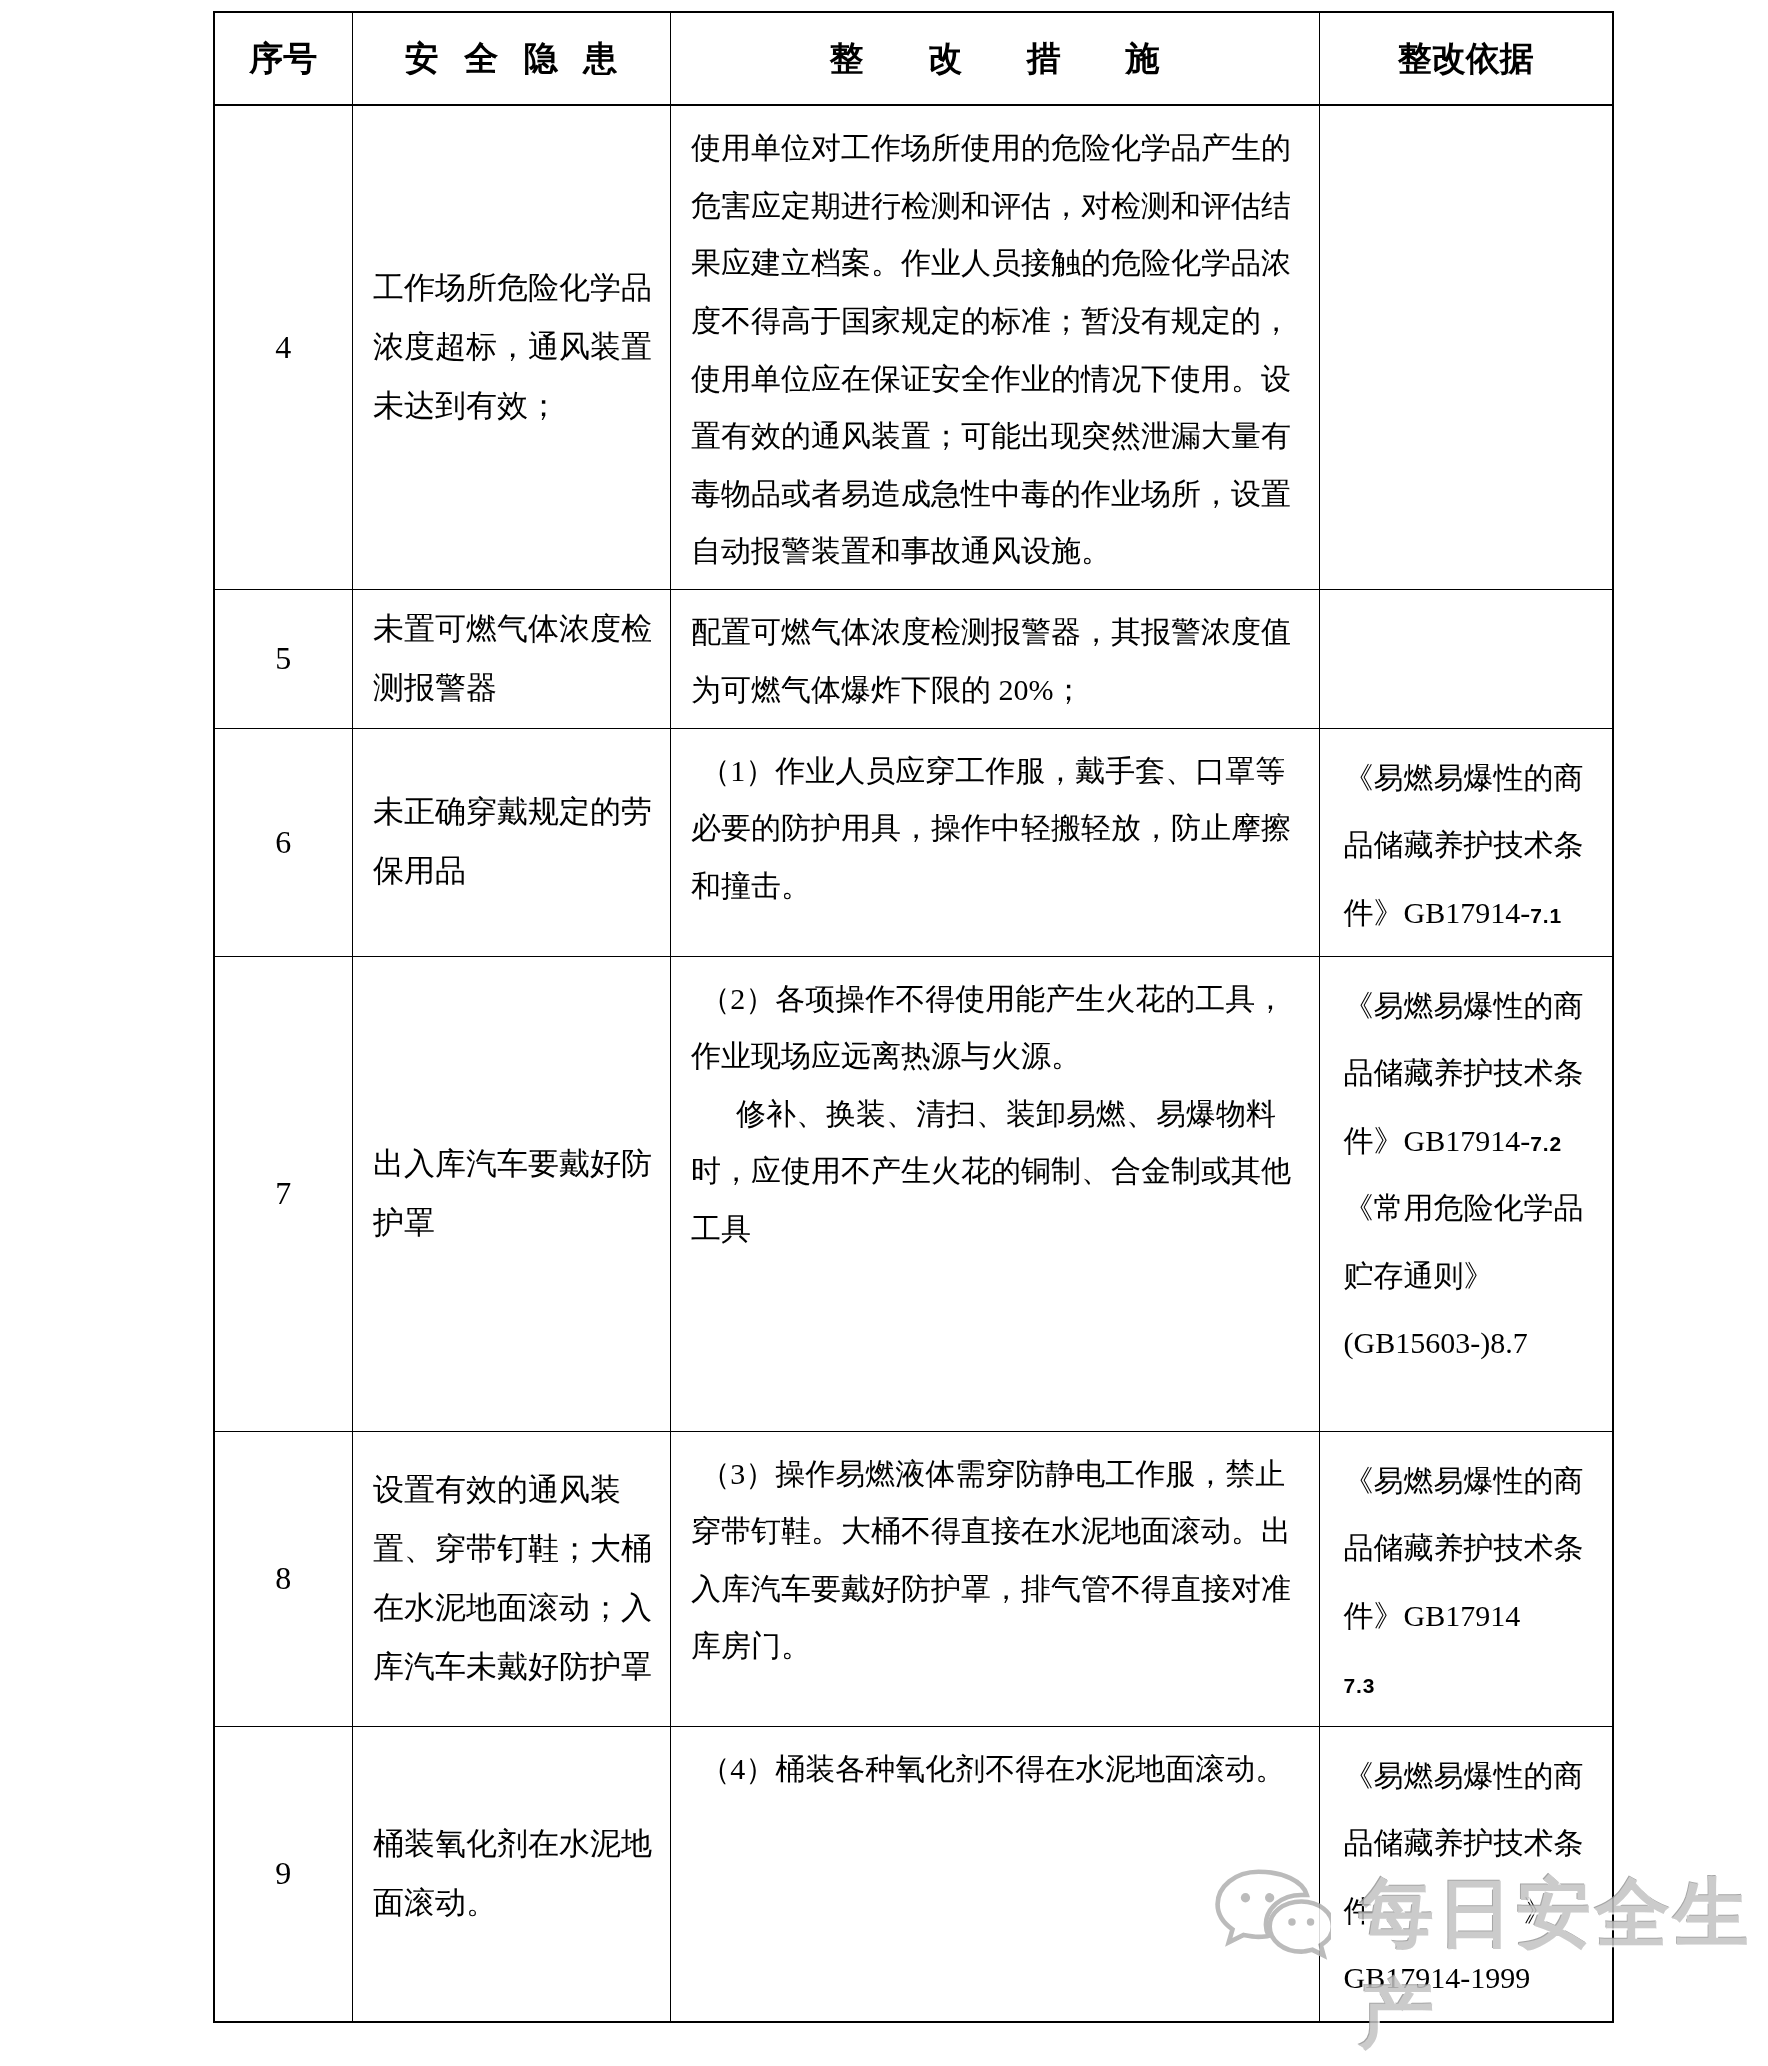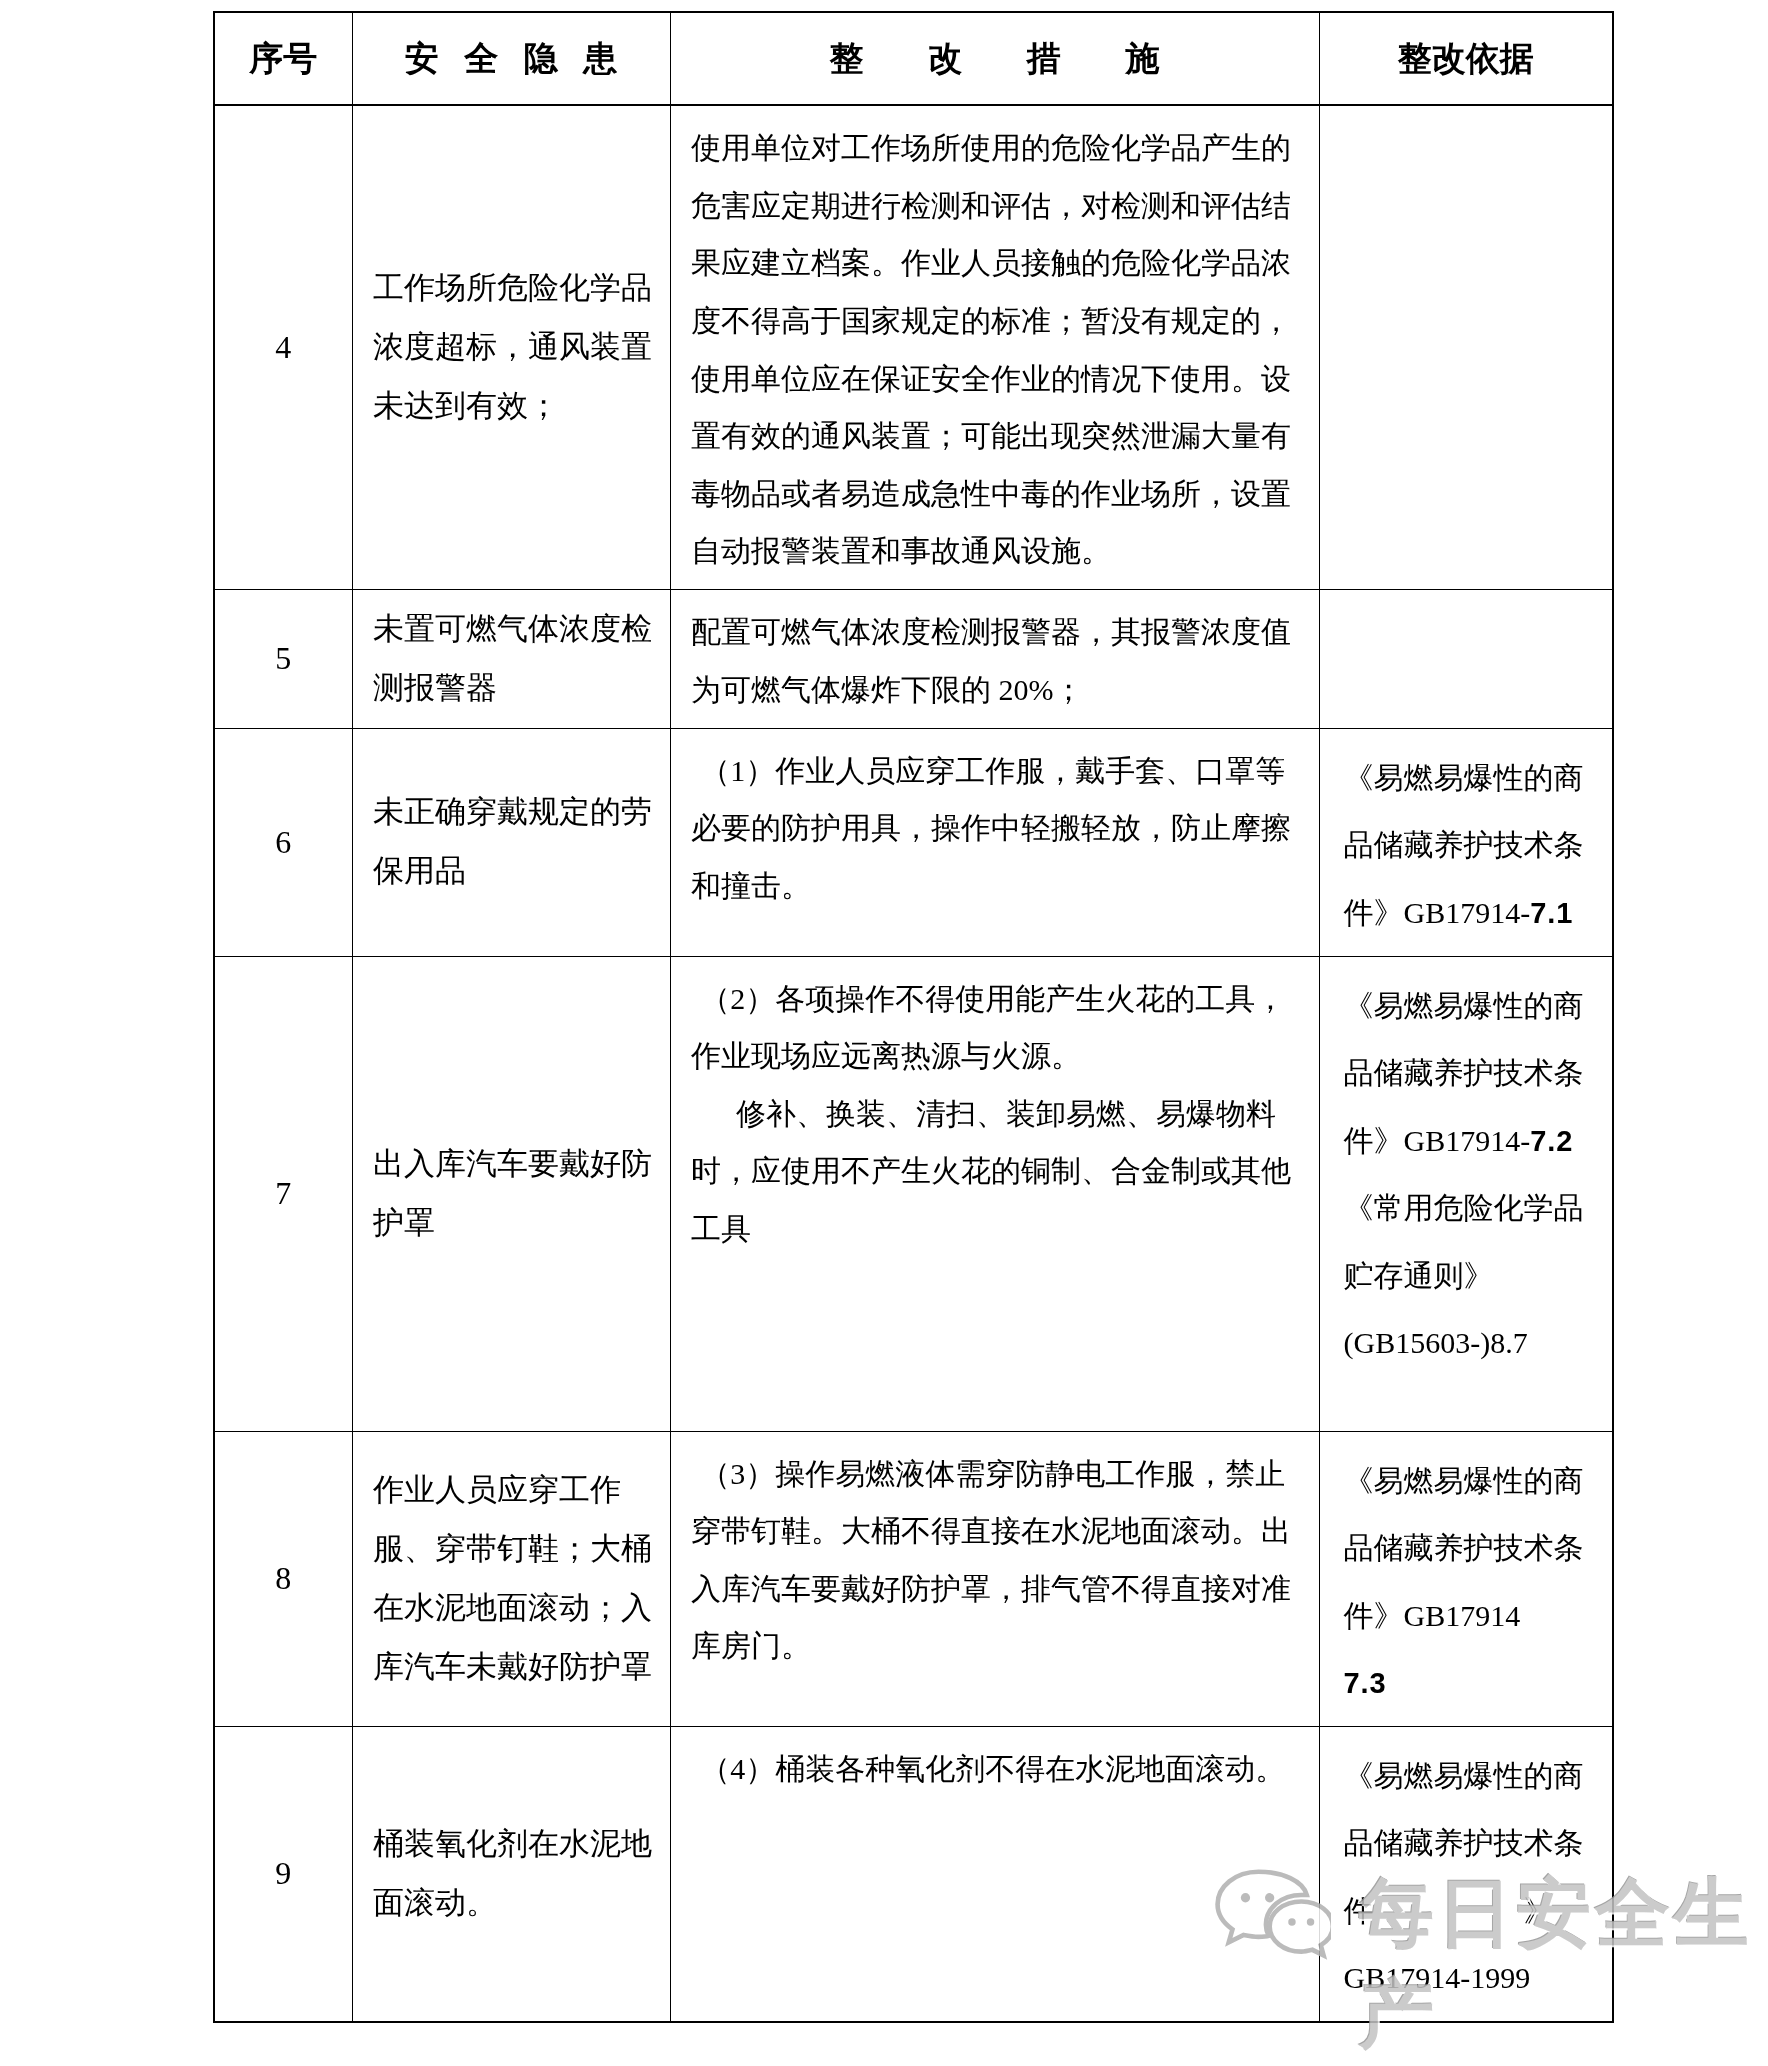--- a/index.html
+++ b/index.html
@@ -32,7 +32,7 @@
   .mt-sm{margin-top:11.2px;}
   .bnum{
     font-family:"Liberation Sans","DejaVu Sans",sans-serif;
-    font-weight:bold;font-size:29px;letter-spacing:0.9px;
+    font-weight:bold;font-size:21px;letter-spacing:0.9px;
   }
   tr.r0{height:155px;}
   tr.r1{height:466px;}

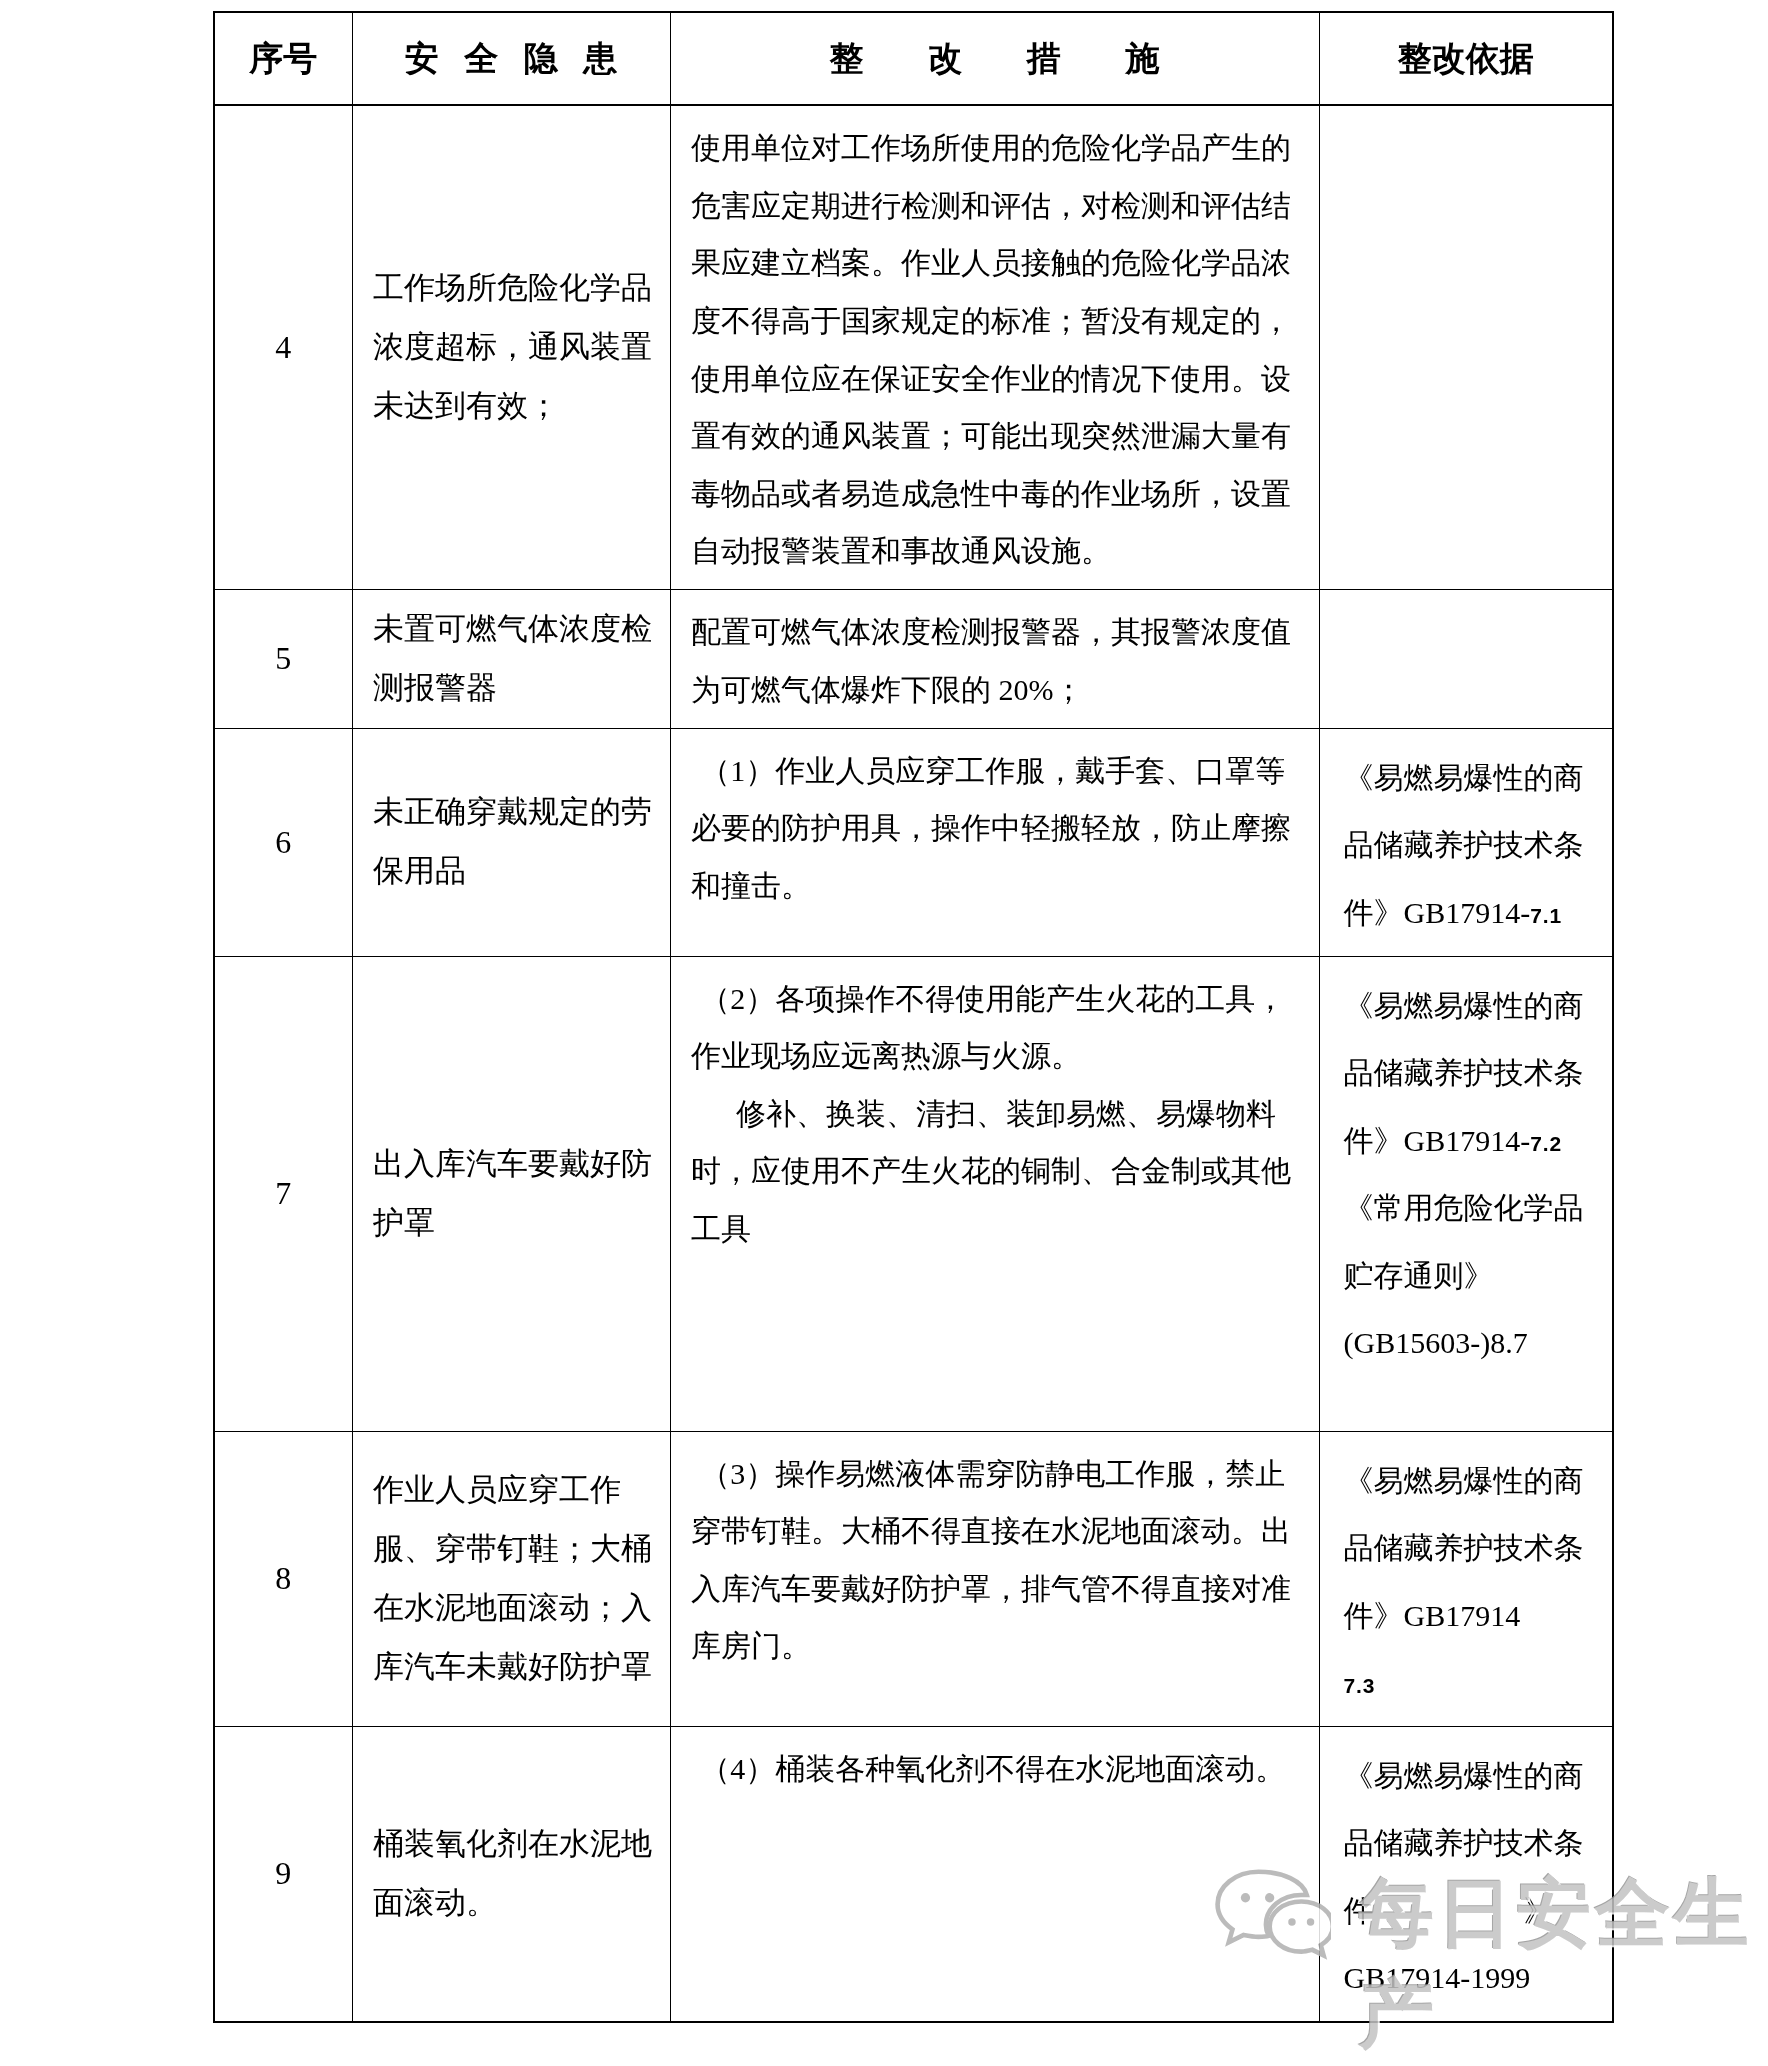--- a/index.html
+++ b/index.html
@@ -126,7 +126,7 @@
       <tr class="r5">
         <td class="c-no">8</td>
         <td class="c-hz">
-            <p>作业人员应穿工作服、穿带钉鞋；大桶在水泥地面滚动；入库汽车未戴好防护罩</p>
+            <p>设置有效的通风装置、穿带钉鞋；大桶在水泥地面滚动；入库汽车未戴好防护罩</p>
           </td>
         <td class="c-ms">
           <p class="num">（3）操作易燃液体需穿防静电工作服，禁止穿带钉鞋。大桶不得直接在水泥地面滚动。出入库汽车要戴好防护罩，排气管不得直接对准库房门。</p>

